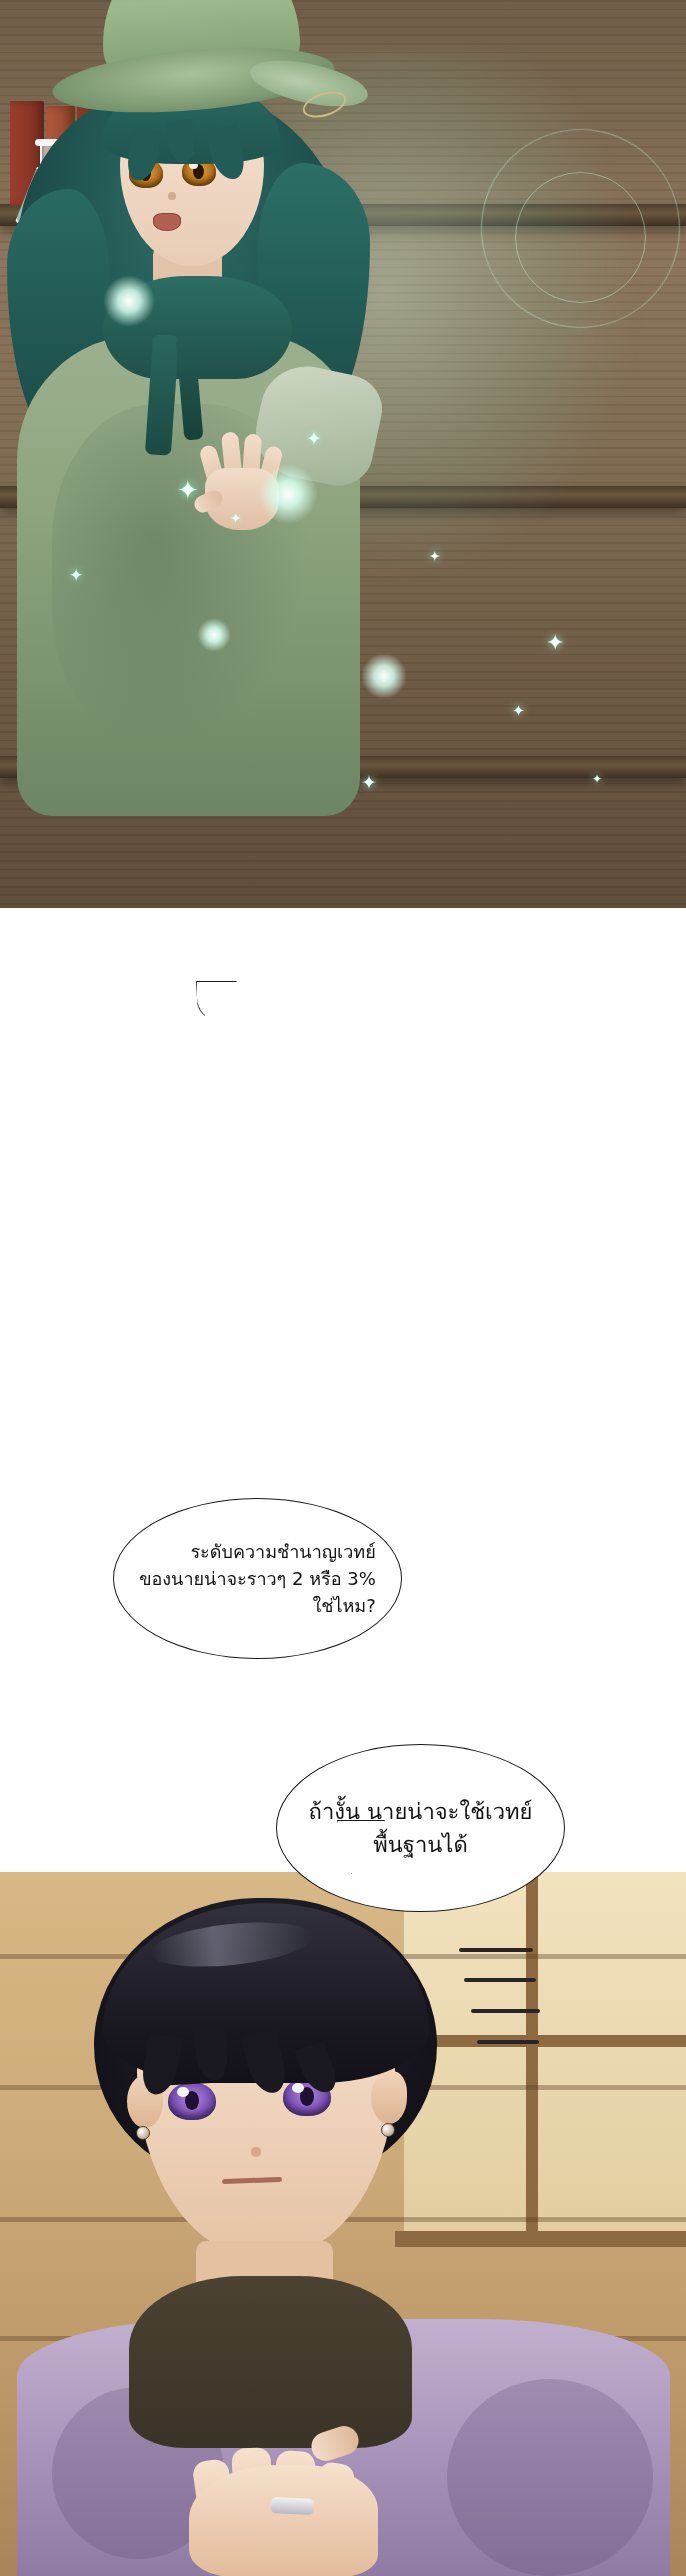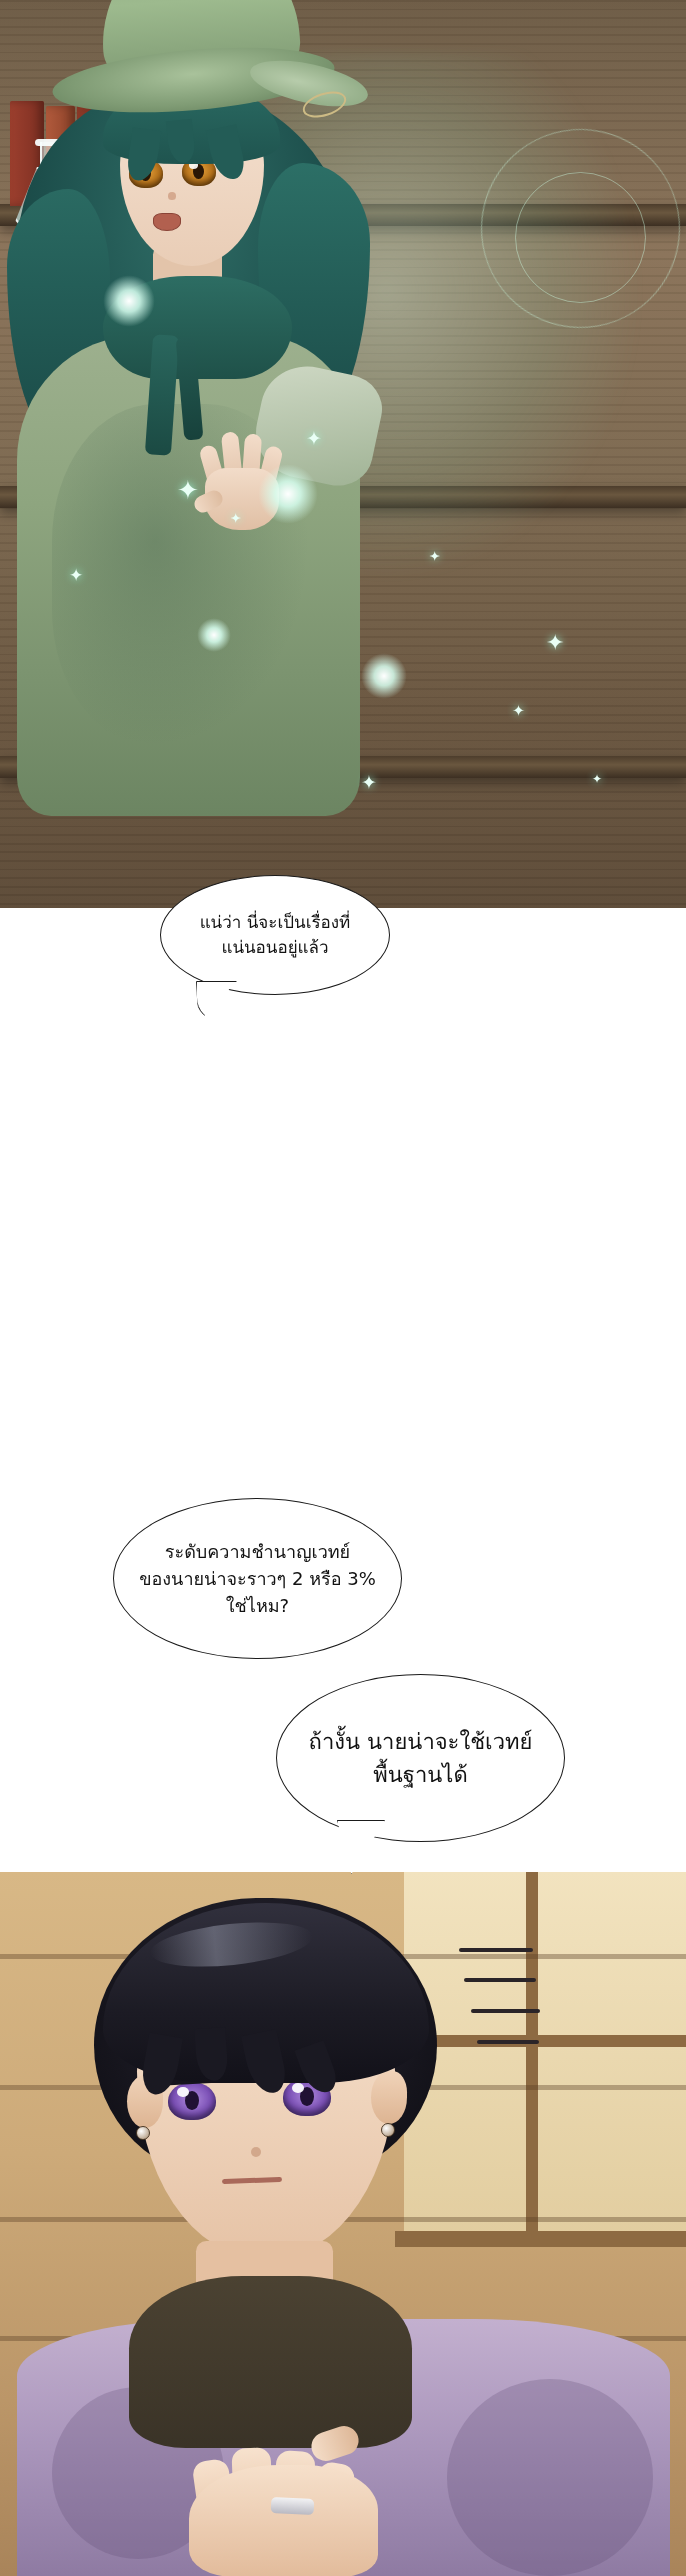--- a/index.html
+++ b/index.html
@@ -581,10 +581,6 @@
   <div class="tail" id="balloon1-tail">
       <i></i>
     </div>
-  <div class="balloon" id="balloon1">
-    <span class="txt">แน่ว่า นี่จะเป็นเรื่องที่
-แน่นอนอยู่แล้ว</span>
-  </div>
 
 
   <div class="balloon" id="balloon3">

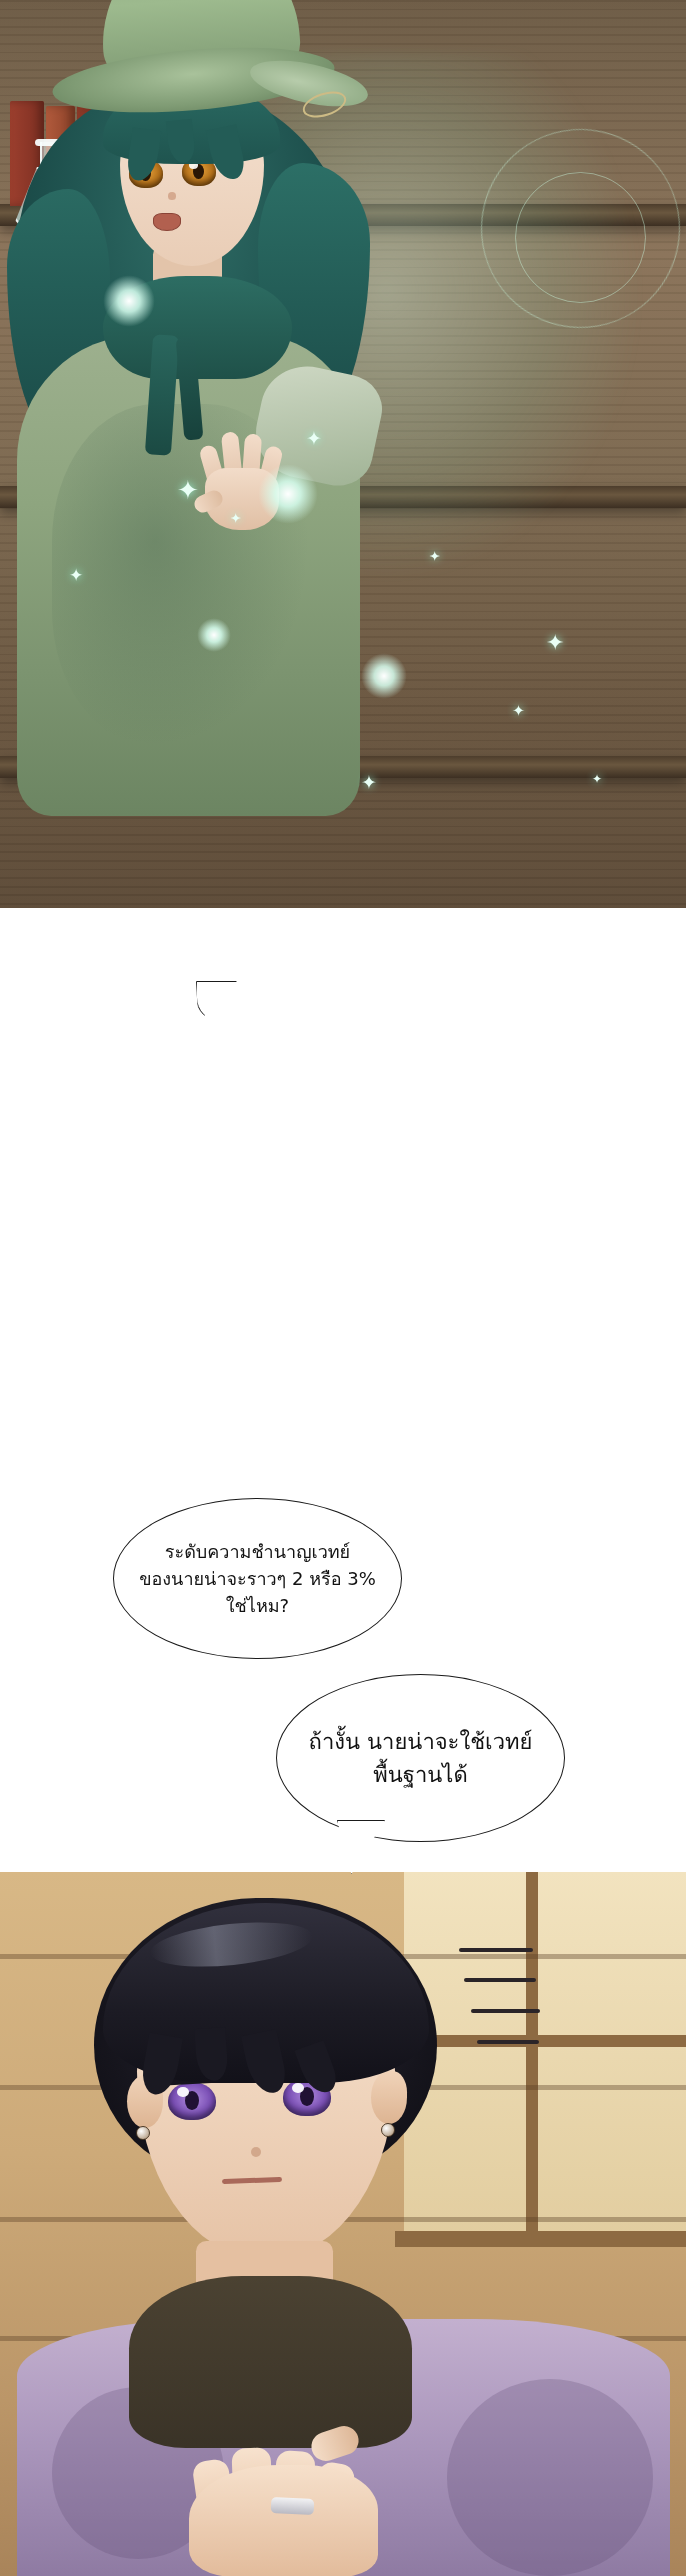--- a/index.html
+++ b/index.html
@@ -404,7 +404,7 @@
 
   
   #balloon3 { left: 113px; top: 1498px; width: 289px; height: 161px; }
-  #balloon3 .txt { font-size: 18px; }
+  #balloon3 .txt { font-size: 18px; text-align: right; }
 
   
   #balloon4 { left: 276px; top: 1674px; width: 289px; height: 168px; }

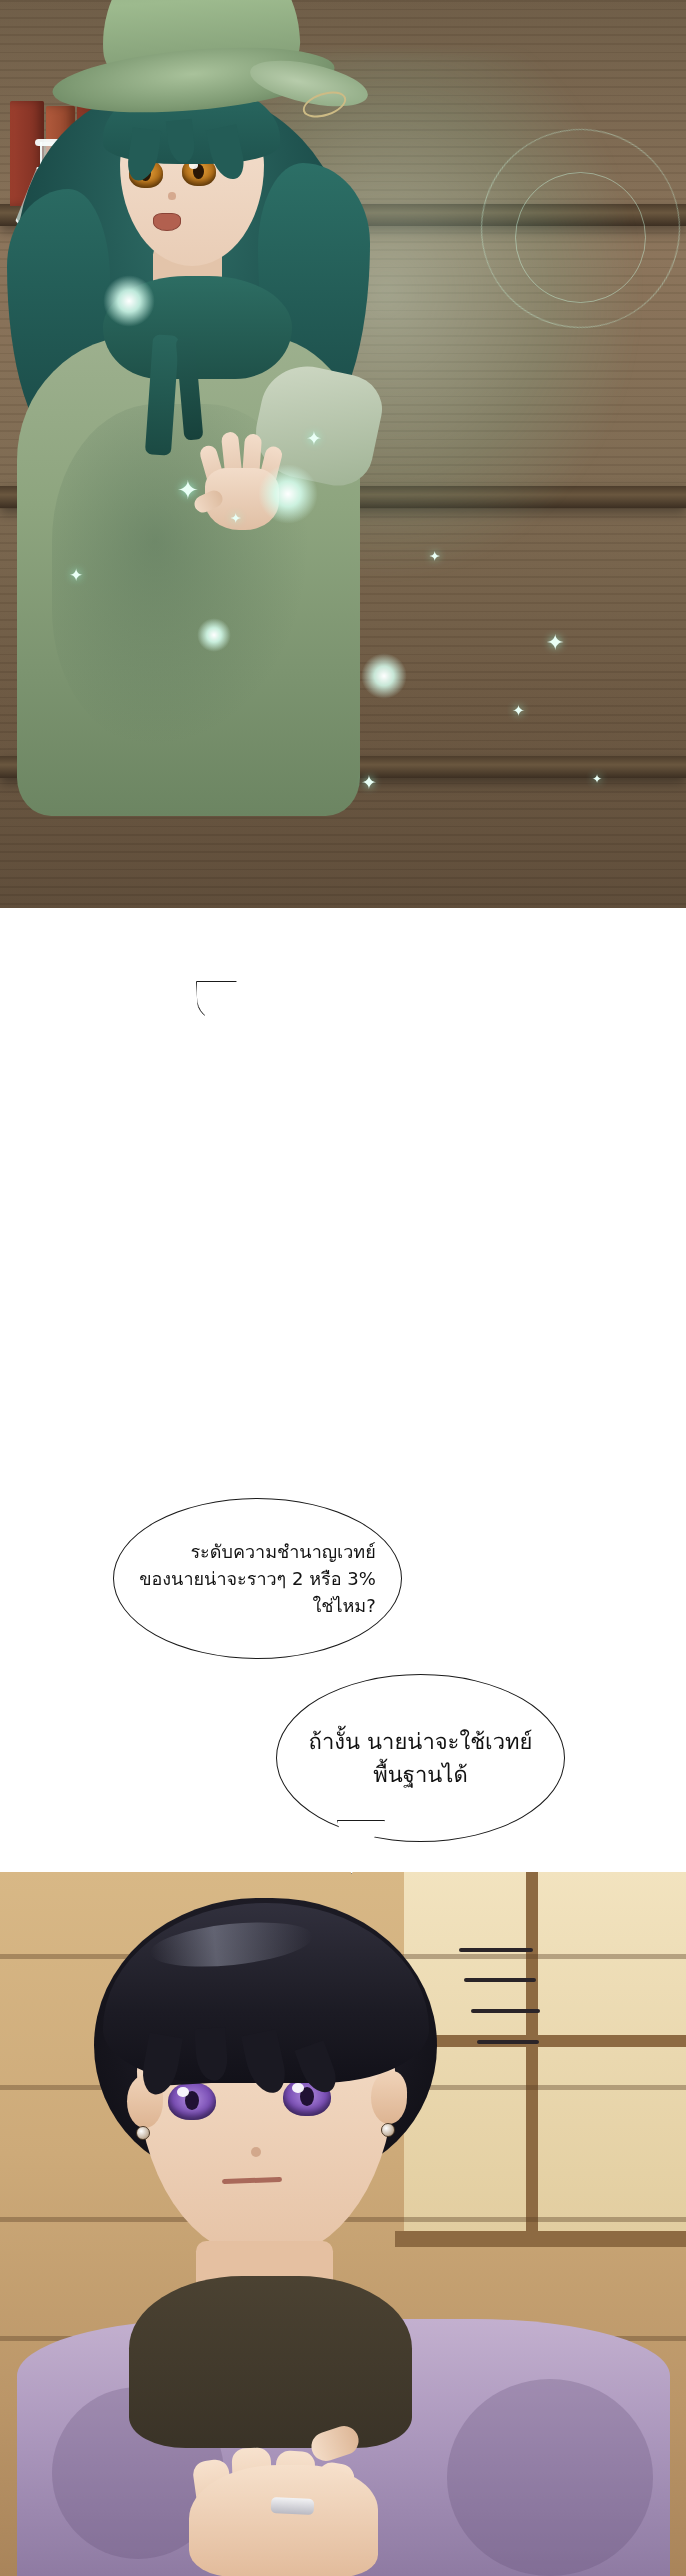--- a/index.html
+++ b/index.html
@@ -407,7 +407,7 @@
   #balloon3 .txt { font-size: 18px; text-align: right; }
 
   
-  #balloon4 { left: 276px; top: 1674px; width: 289px; height: 168px; }
+  #balloon4 { left: 276px; top: 1744px; width: 289px; height: 168px; }
   #balloon4 .txt { font-size: 22px; }
   #balloon4-tail { left: 337px; top: 1820px; }
   #balloon4-tail i {

